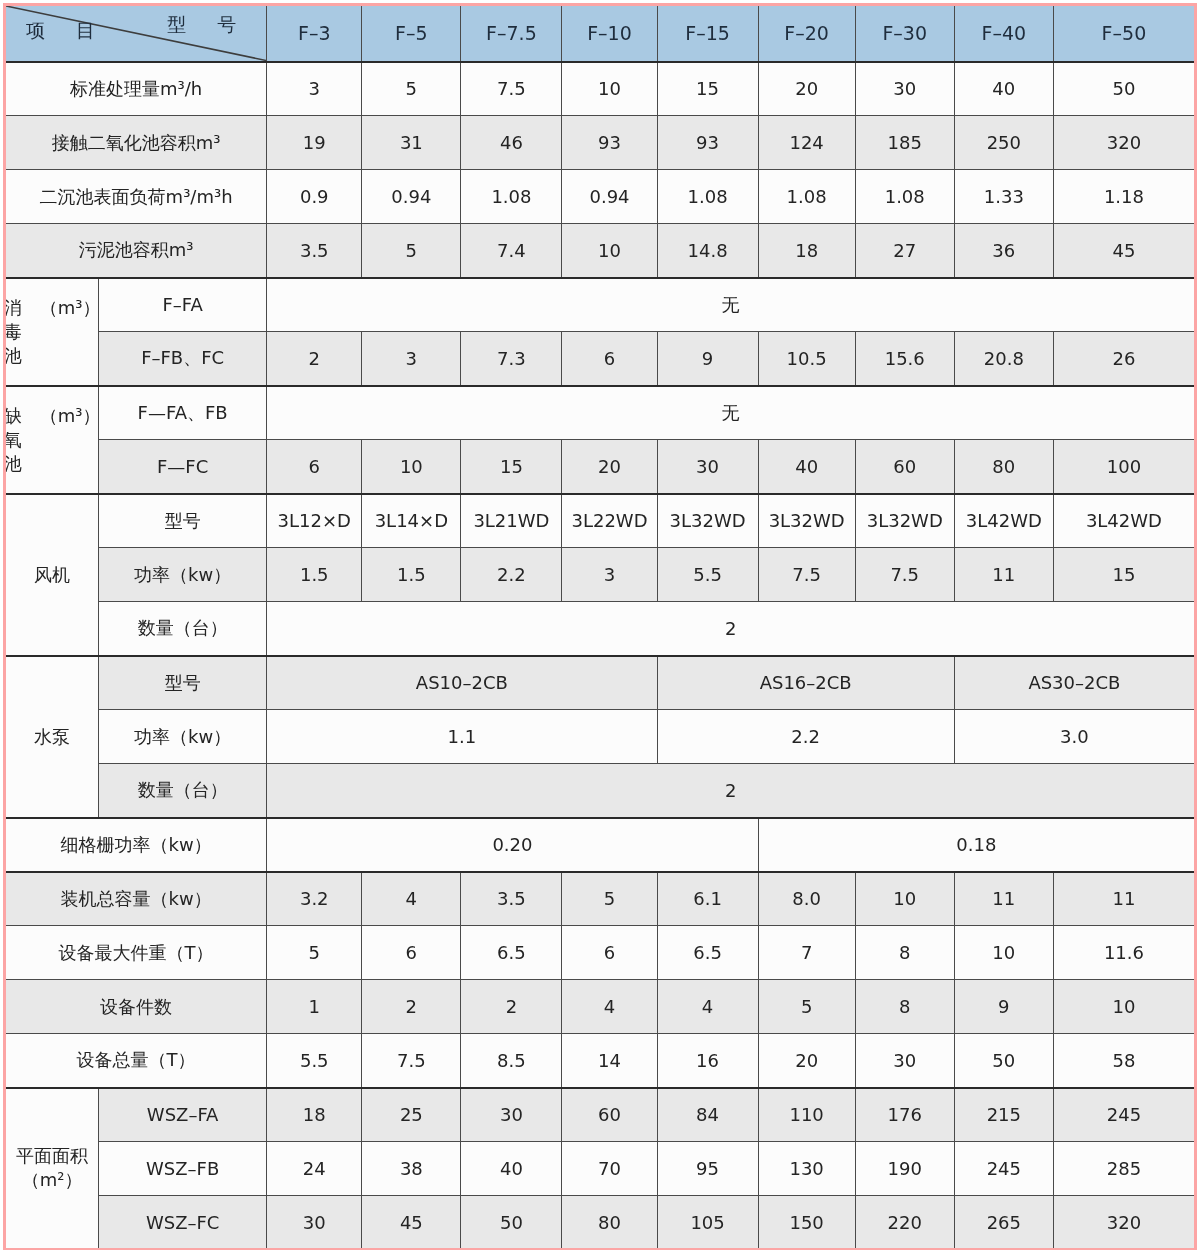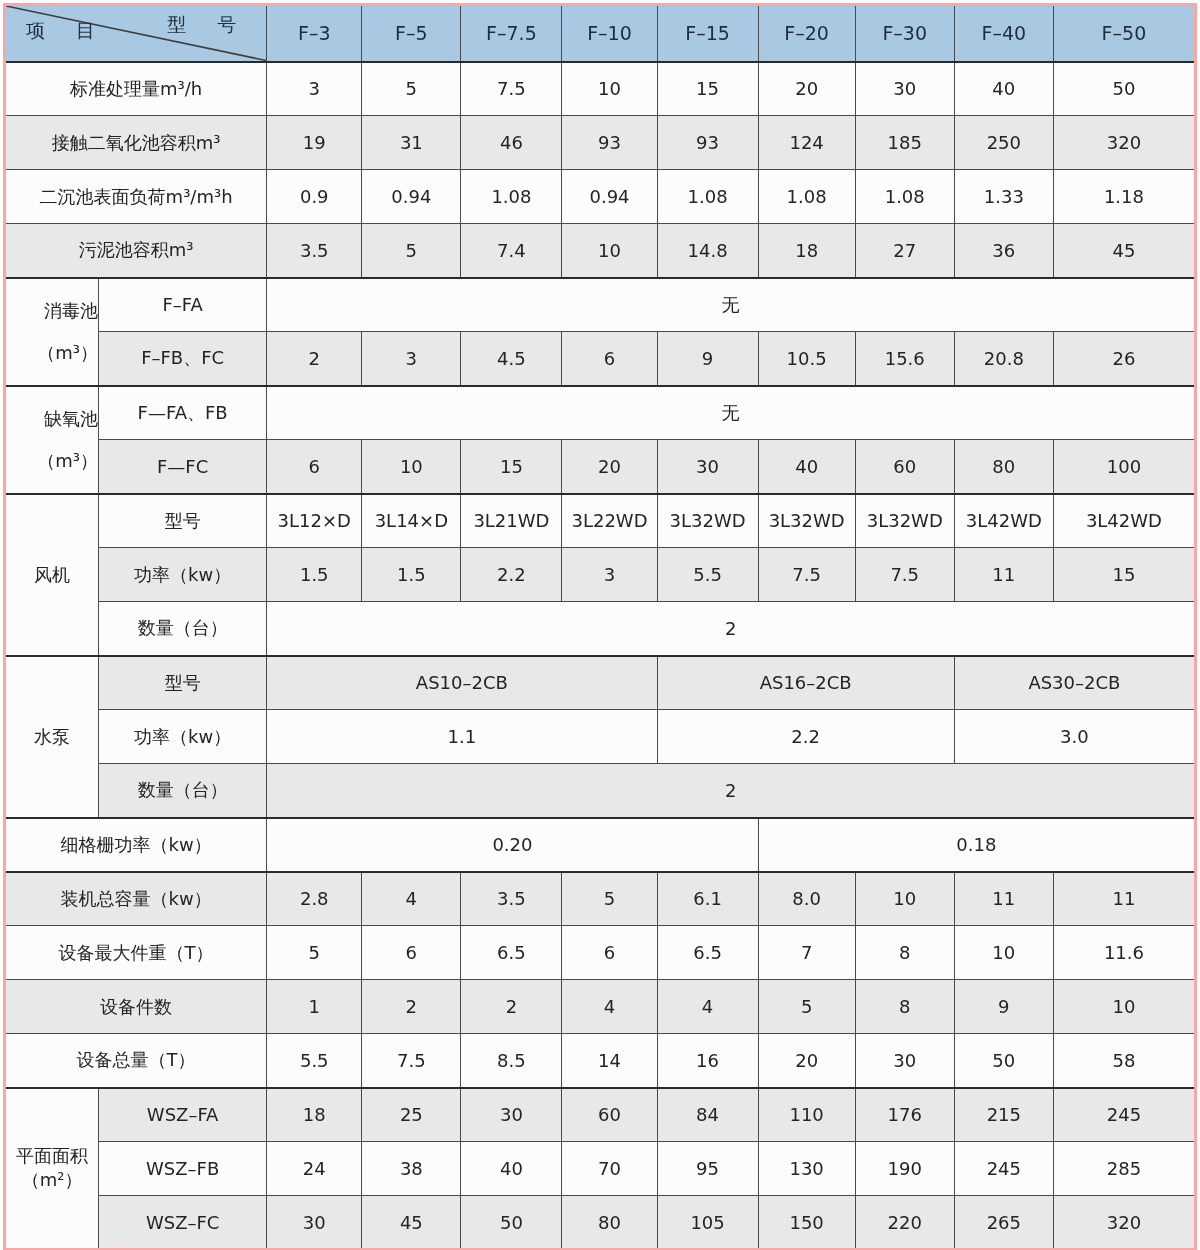--- a/index.html
+++ b/index.html
@@ -19,7 +19,7 @@
   .corner svg{position:absolute;top:0;left:0;width:100%;height:100%;display:block;}
   .c-top{position:absolute;top:6px;right:24px;letter-spacing:6px;}
   .c-bot{position:absolute;bottom:17px;left:20px;letter-spacing:6px;}
-  .g2{display:flex;flex-direction:column;align-items:flex-end;justify-content:center;gap:18px;}
+  .g2{display:flex;flex-direction:row;align-items:flex-start;justify-content:center;gap:18px;}
   .g3{display:flex;flex-direction:column;align-items:center;justify-content:center;}
 </style>
 </head>

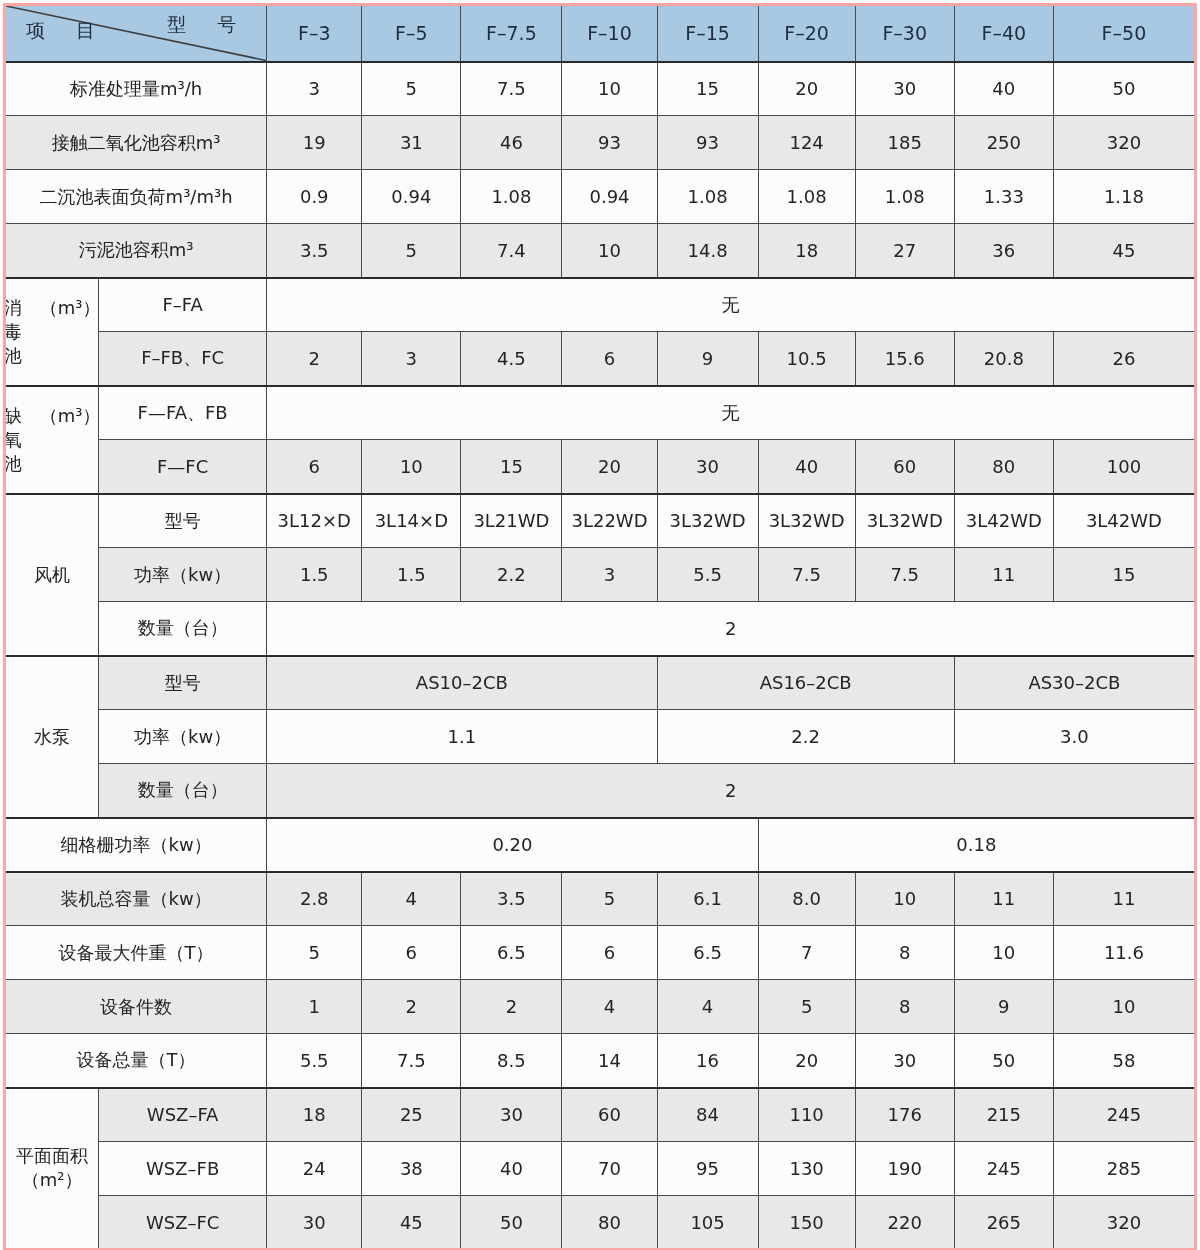--- a/index.html
+++ b/index.html
@@ -127,7 +127,7 @@
   <td>F–FB、FC</td>
   <td>2</td>
   <td>3</td>
-  <td>4.5</td>
+  <td>7.3</td>
   <td>6</td>
   <td>9</td>
   <td>10.5</td>

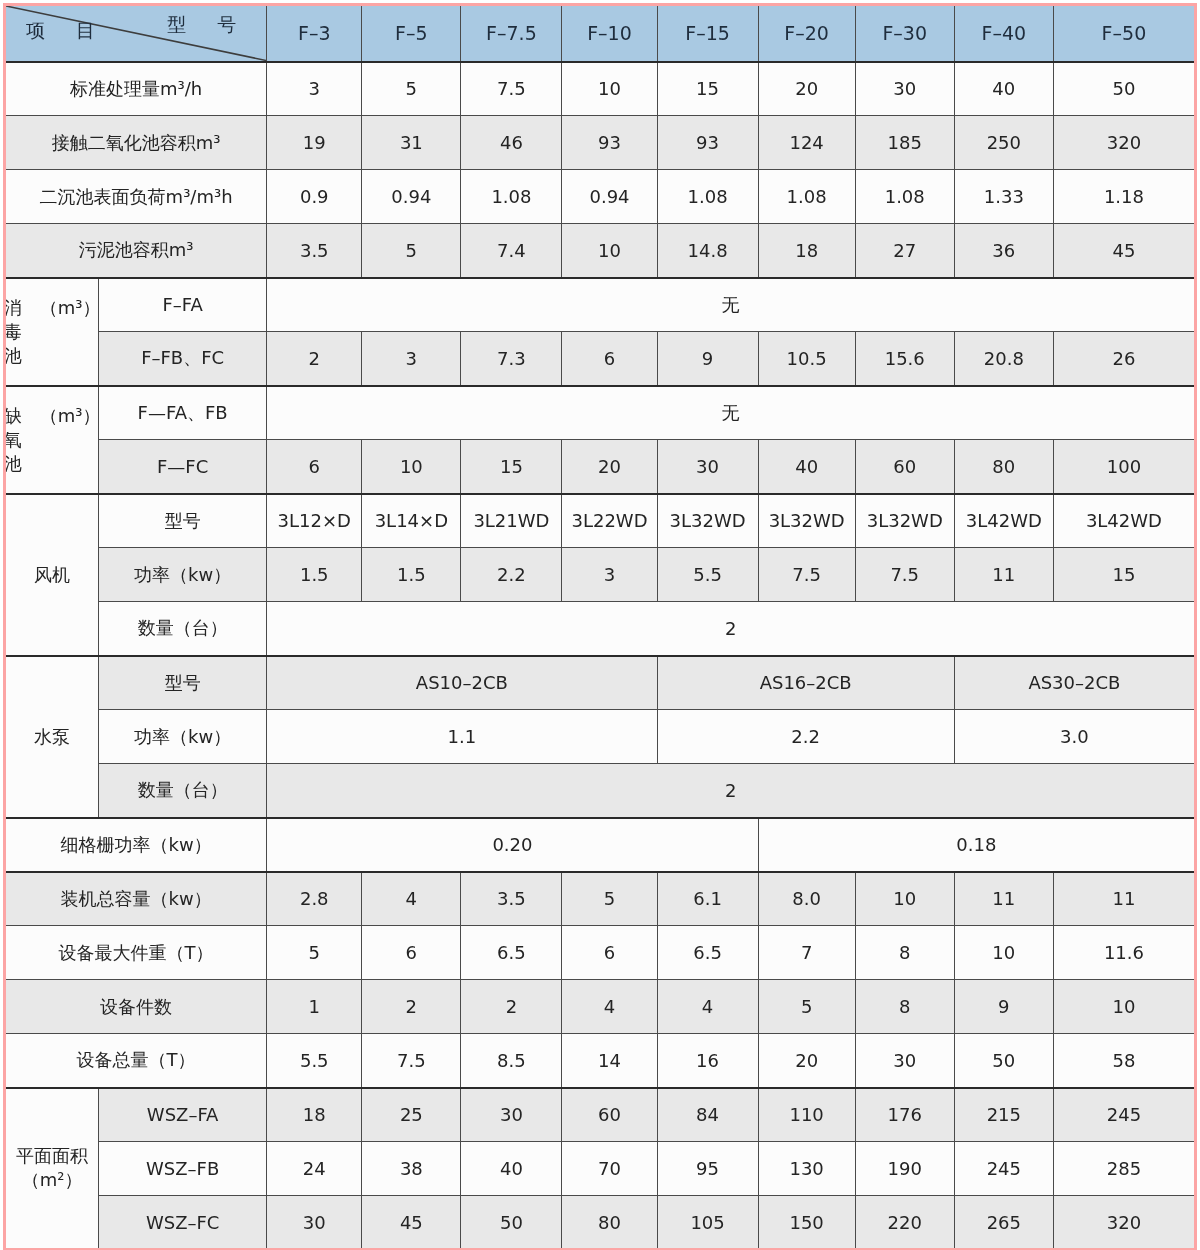--- a/index.html
+++ b/index.html
@@ -215,7 +215,7 @@
 
 <tr class="g sec">
   <td colspan="2">装机总容量（kw）</td>
-  <td>2.8</td>
+  <td>3.2</td>
   <td>4</td>
   <td>3.5</td>
   <td>5</td>

